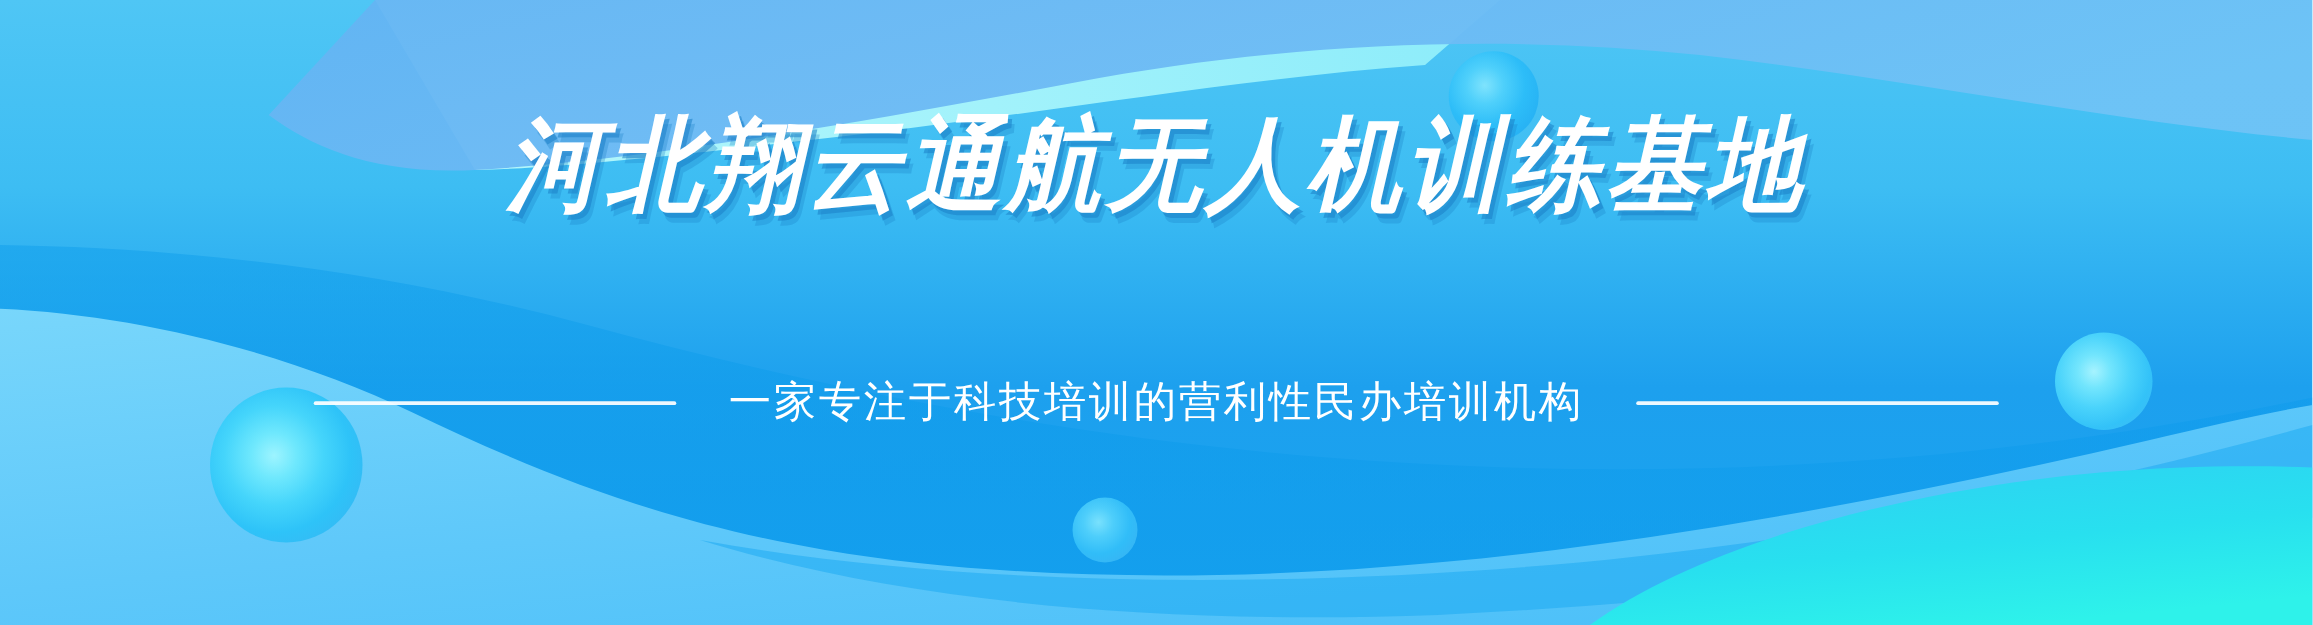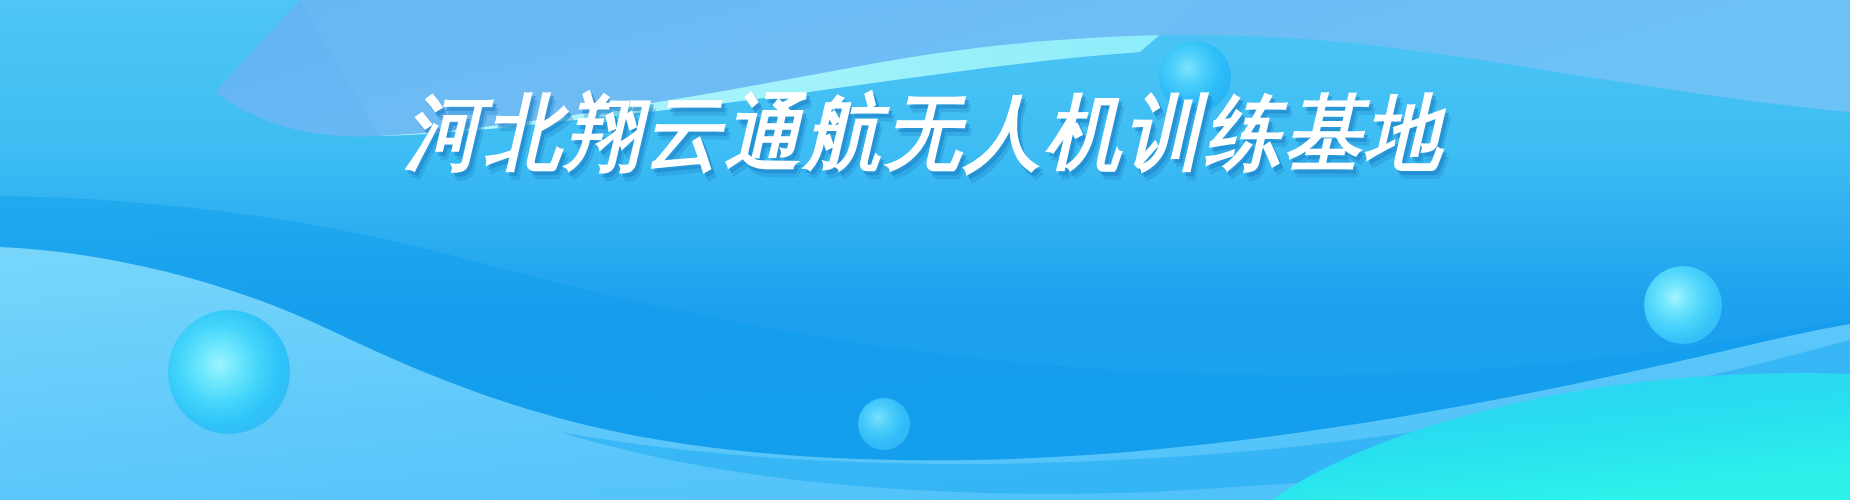--- a/index.html
+++ b/index.html
@@ -201,6 +201,11 @@
 
     <h1 class="title">河北翔云通航无人机训练基地</h1>
 
+    <div class="subtitle-row">
+      <span class="rule"></span>
+      <span class="subtitle">一家专注于科技培训的营利性民办培训机构</span>
+      <span class="rule"></span>
+    </div>
 
   </div>
 </div>

